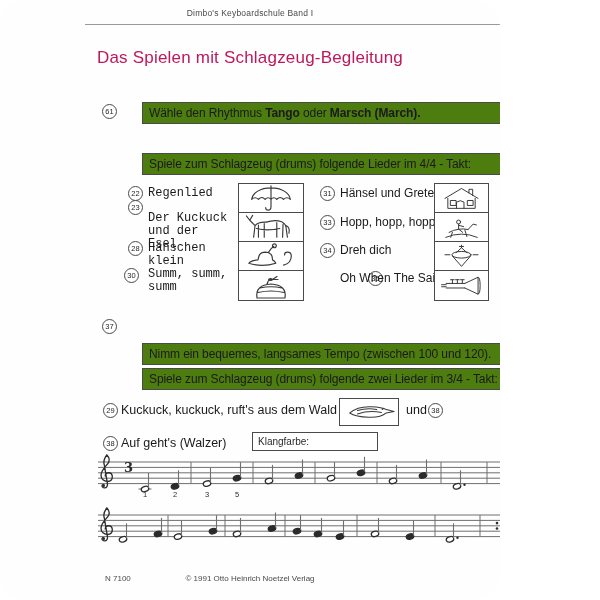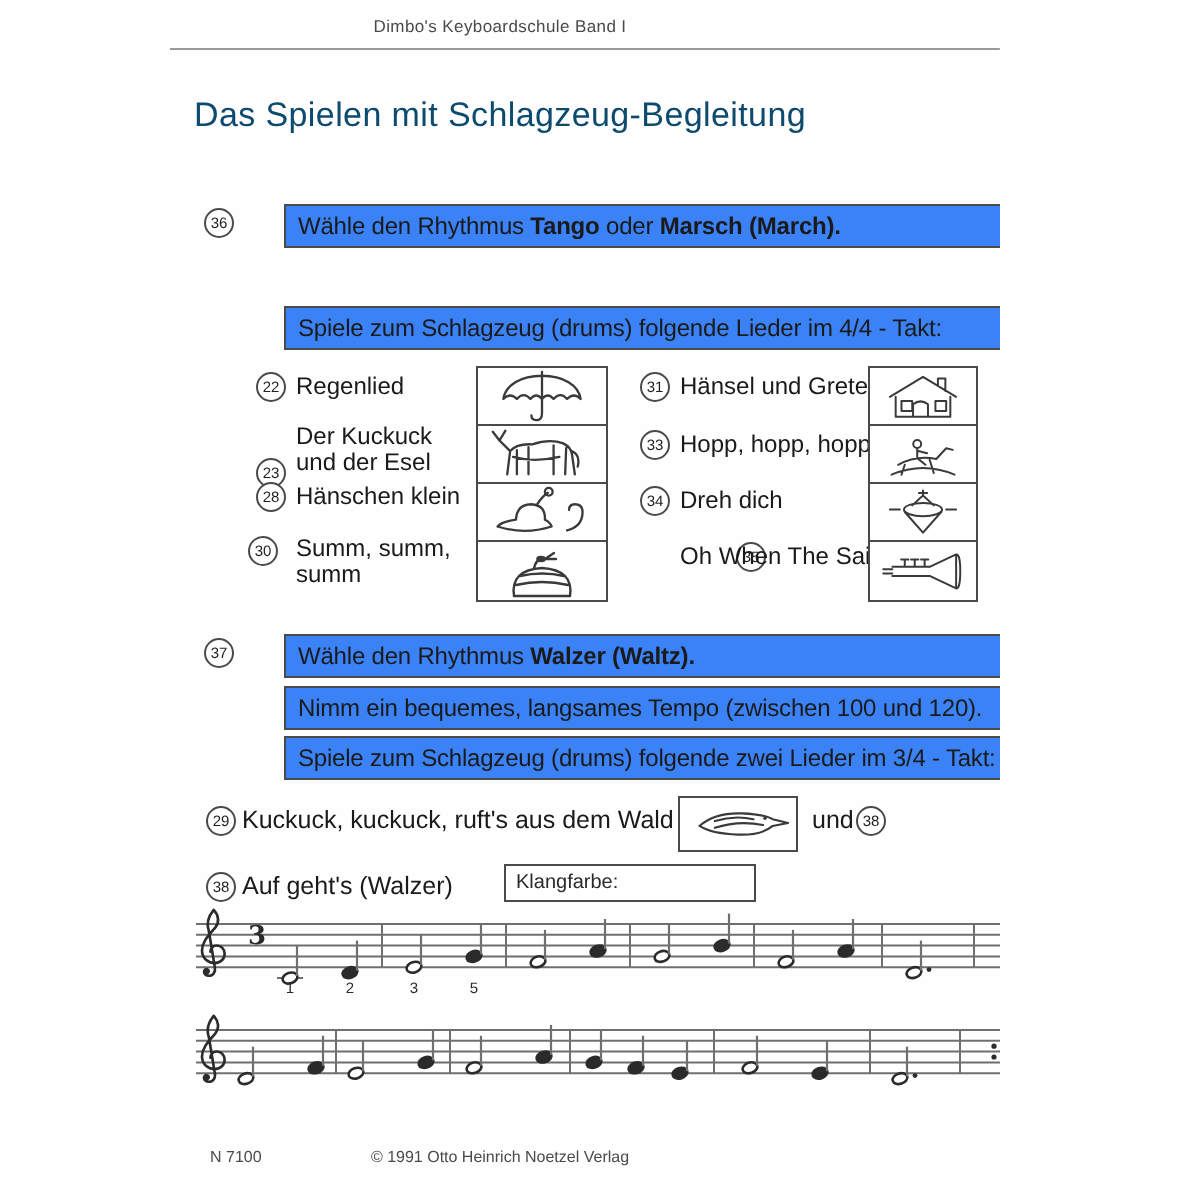--- a/index.html
+++ b/index.html
@@ -8,7 +8,7 @@
   .abs{position:absolute;}
   .header-text{top:8px;left:0;right:0;text-align:center;font-size:8.5px;color:#4a4a4a;letter-spacing:.2px;}
   .header-line{top:24px;left:85px;width:430px;height:1px;background:#9a9a9a;}
-  .page-title{top:48px;left:0;right:0;text-align:center;font-size:17px;color:#0c4a6e;letter-spacing:.2px;}
+  .page-title{top:48px;left:0;right:0;text-align:center;font-size:17px;color:#be185d;letter-spacing:.2px;}
   .cnum{width:13px;height:13px;border:1px solid #4a4a4a;border-radius:50%;
         font-size:7.5px;line-height:13px;text-align:center;color:#1f1f1f;background:#fff;}
   .pink{left:142px;width:351px;height:20px;background:#3b82f6;border:1px solid #4a4a4a;

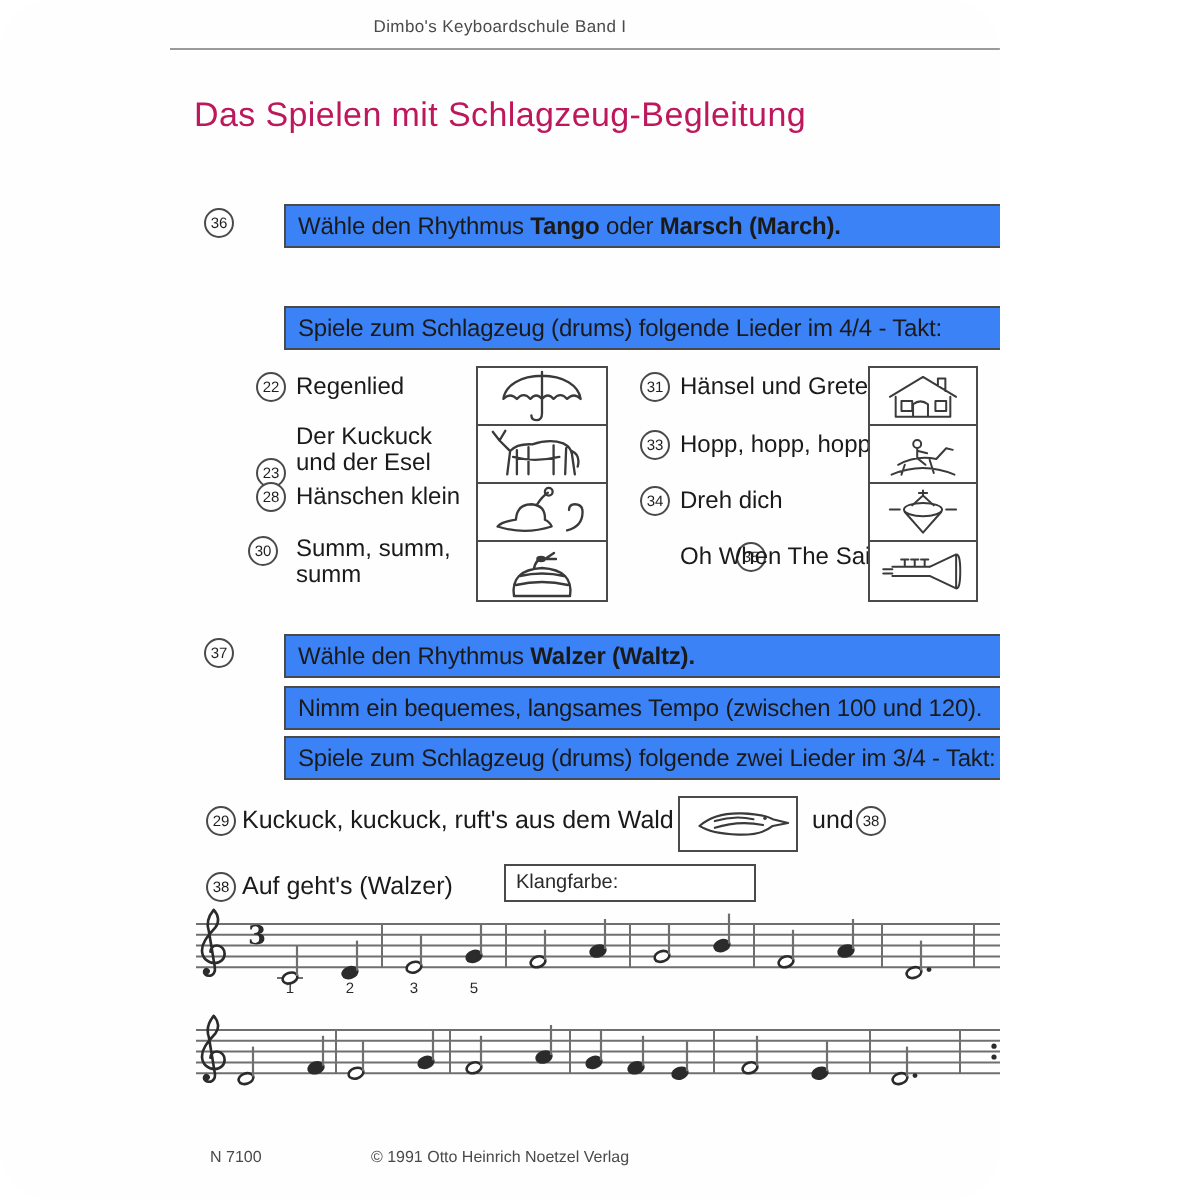--- a/index.html
+++ b/index.html
@@ -37,7 +37,7 @@
 
   <div class="abs page-title">Das Spielen mit Schlagzeug-Begleitung</div>
 
-  <div class="abs cnum" style="left:102px;top:104px;">36</div>
+  <div class="abs cnum" style="left:102px;top:104px;">61</div>
   <div class="abs pink" style="top:102px;"><span>Wähle den Rhythmus </span><b>Tango</b><span> oder </span><b>Marsch (March).</b></div>
   <div class="abs pink" style="top:153px;">Spiele zum Schlagzeug (drums) folgende Lieder im 4/4 - Takt:</div>
 

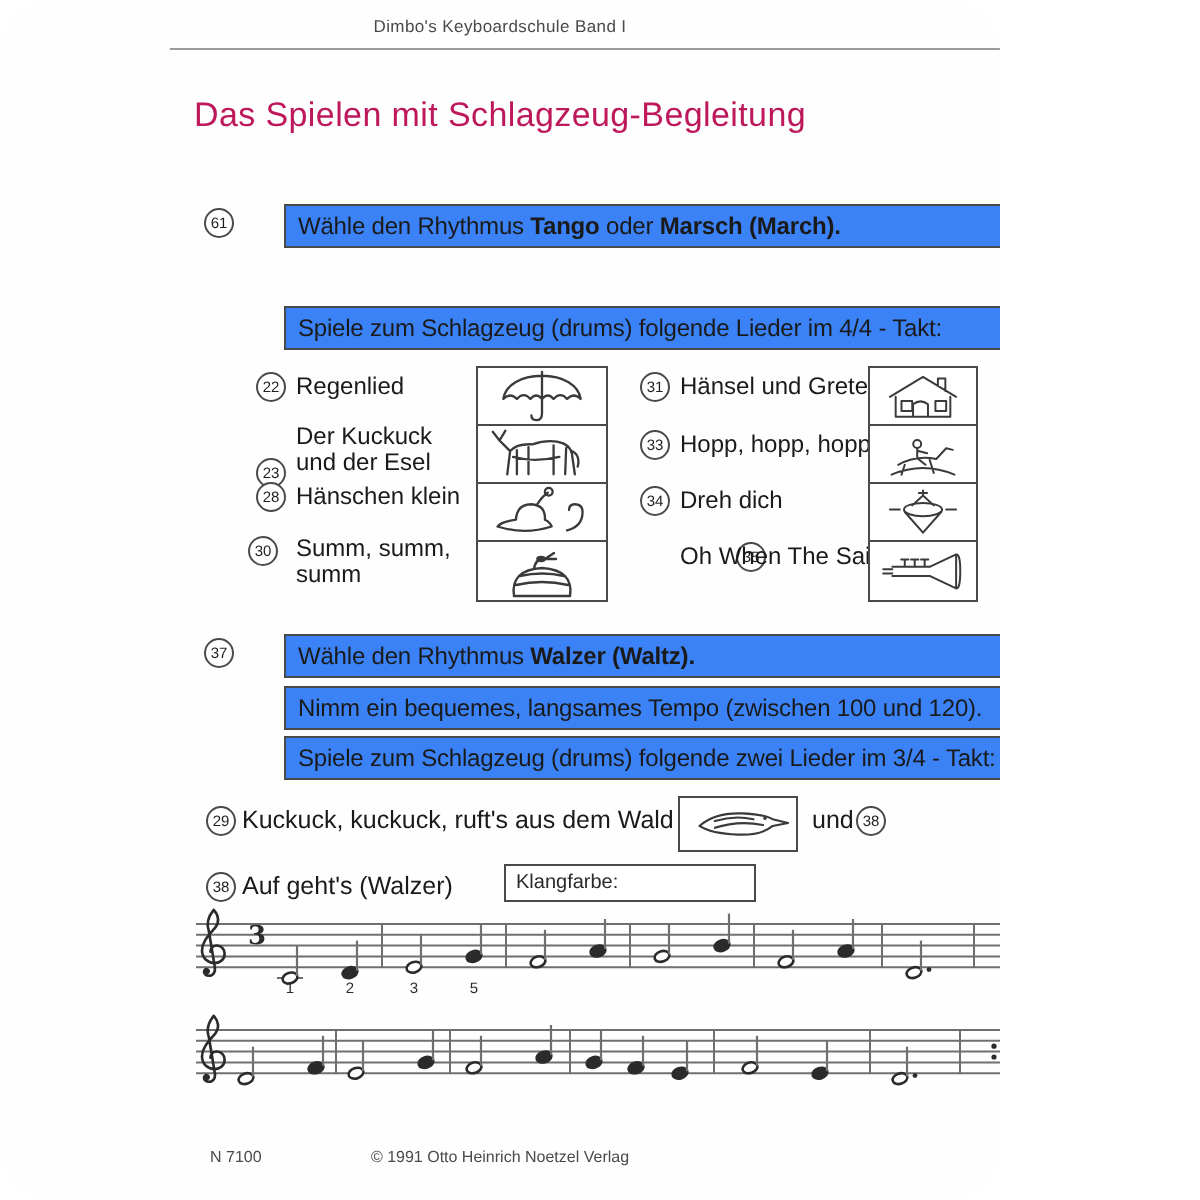--- a/index.html
+++ b/index.html
@@ -11,7 +11,7 @@
   .page-title{top:48px;left:0;right:0;text-align:center;font-size:17px;color:#be185d;letter-spacing:.2px;}
   .cnum{width:13px;height:13px;border:1px solid #4a4a4a;border-radius:50%;
         font-size:7.5px;line-height:13px;text-align:center;color:#1f1f1f;background:#fff;}
-  .pink{left:142px;width:351px;height:20px;background:#3b82f6;border:1px solid #4a4a4a;
+  .pink{left:142px;width:351px;height:20px;background:#4d7c0f;border:1px solid #4a4a4a;
         font-size:12px;line-height:20px;padding-left:6px;white-space:nowrap;letter-spacing:-0.1px;color:#1a1a1a;}
   .pink b{font-weight:700;}
   .song-label{font-size:12px;line-height:13px;color:#1a1a1a;}

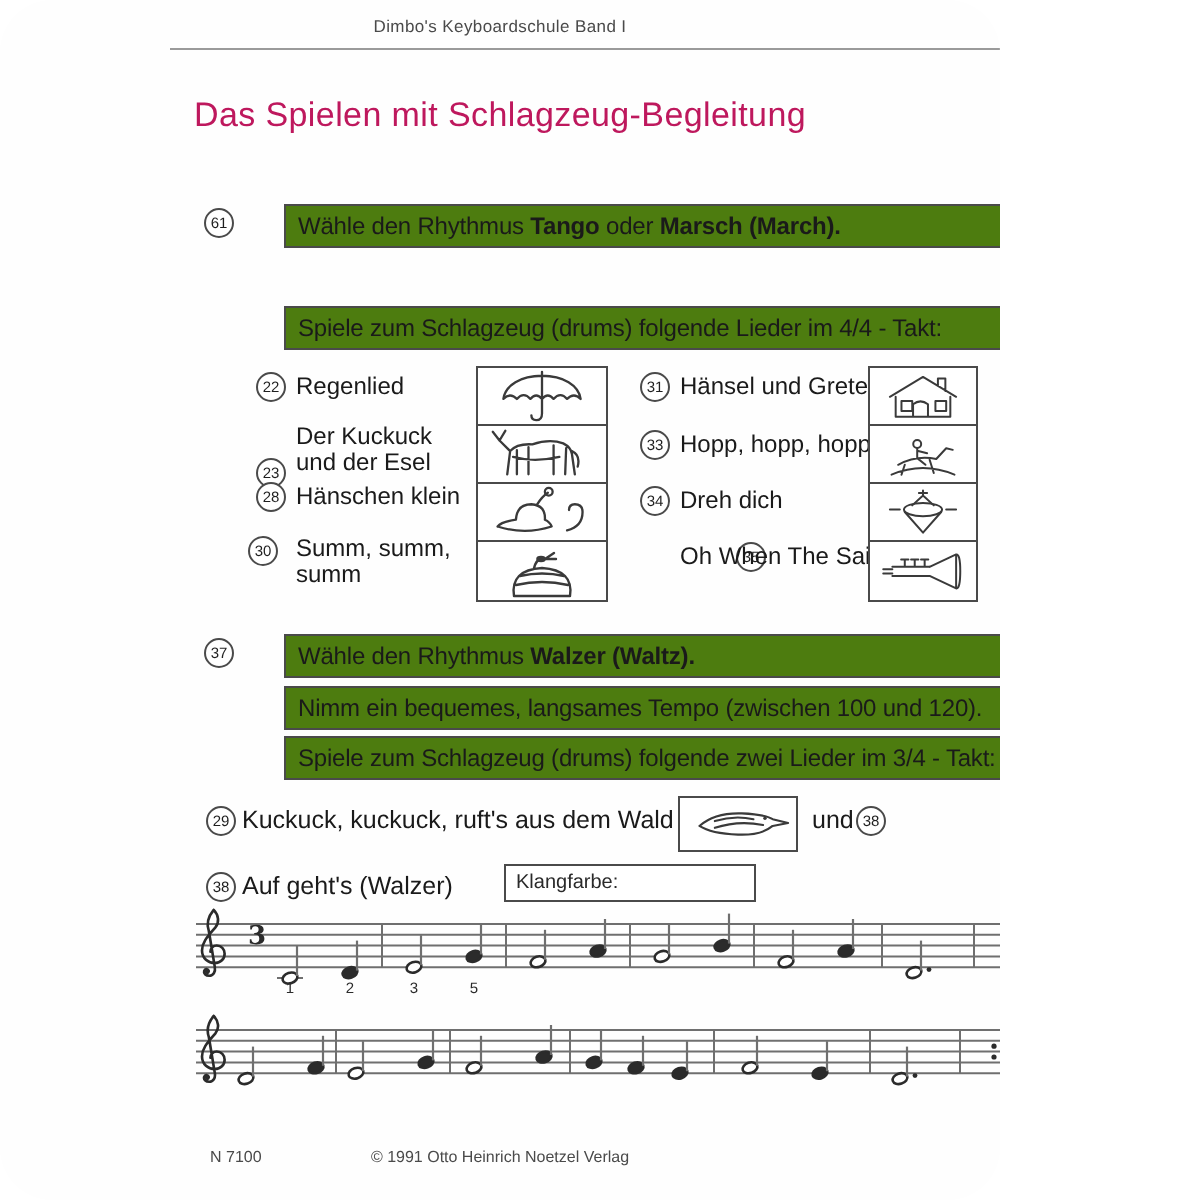--- a/index.html
+++ b/index.html
@@ -15,7 +15,7 @@
         font-size:12px;line-height:20px;padding-left:6px;white-space:nowrap;letter-spacing:-0.1px;color:#1a1a1a;}
   .pink b{font-weight:700;}
   .song-label{font-size:12px;line-height:13px;color:#1a1a1a;}
-  .wrapcol{width:86px;}
+  .wrapcol{width:86px;font-family:Liberation Mono, monospace;}
   .nowrap{white-space:nowrap;}
   .img-stack{border:1px solid #4a4a4a;background:#fff;}
   .img-cell{height:29px;border-bottom:1px solid #4a4a4a;box-sizing:border-box;overflow:hidden;}

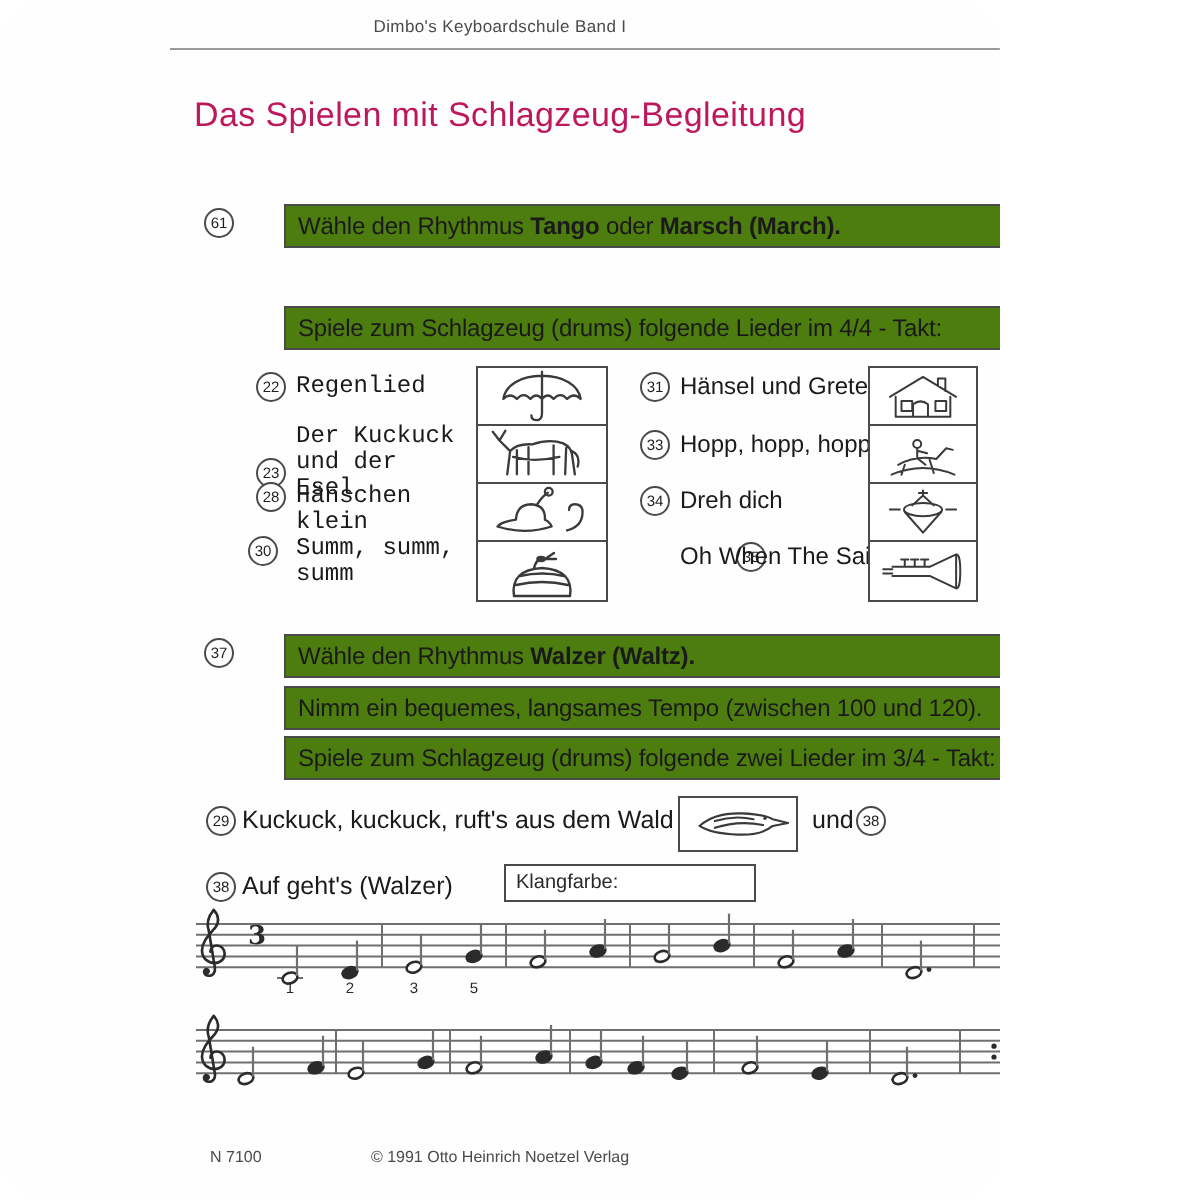--- a/index.html
+++ b/index.html
@@ -43,7 +43,7 @@
 
   <div class="abs cnum" style="left:128px;top:186px;">22</div>
   <div class="abs song-label wrapcol" style="left:148px;top:187px;">Regenlied</div>
-  <div class="abs cnum" style="left:128px;top:229px;">23</div>
+  <div class="abs cnum" style="left:128px;top:200px;">23</div>
   <div class="abs song-label wrapcol" style="left:148px;top:212px;">Der Kuckuck und der Esel</div>
   <div class="abs cnum" style="left:128px;top:241px;">28</div>
   <div class="abs song-label wrapcol" style="left:148px;top:242px;">Hänschen klein</div>

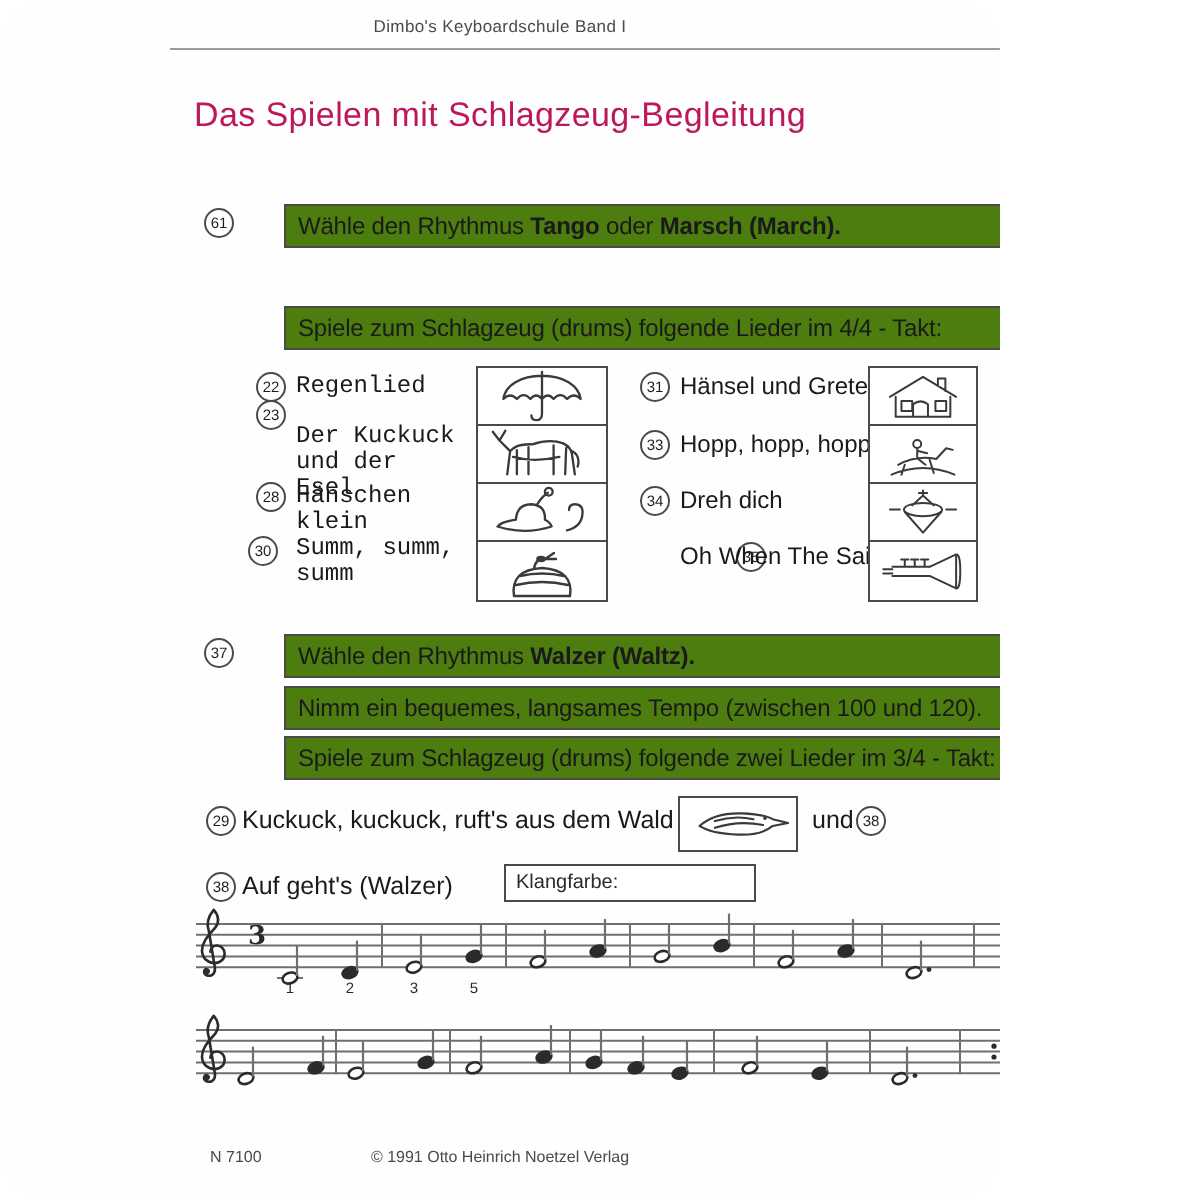--- a/index.html
+++ b/index.html
@@ -110,7 +110,6 @@
   </div>
 
   <div class="abs cnum" style="left:102px;top:319px;">37</div>
-  <div class="abs pink" style="top:317px;"><span>Wähle den Rhythmus </span><b>Walzer (Waltz).</b><span></span><b></b></div>
   <div class="abs pink" style="top:343px;">Nimm ein bequemes, langsames Tempo (zwischen 100 und 120).</div>
   <div class="abs pink" style="top:368px;">Spiele zum Schlagzeug (drums) folgende zwei Lieder im 3/4 - Takt:</div>
 

